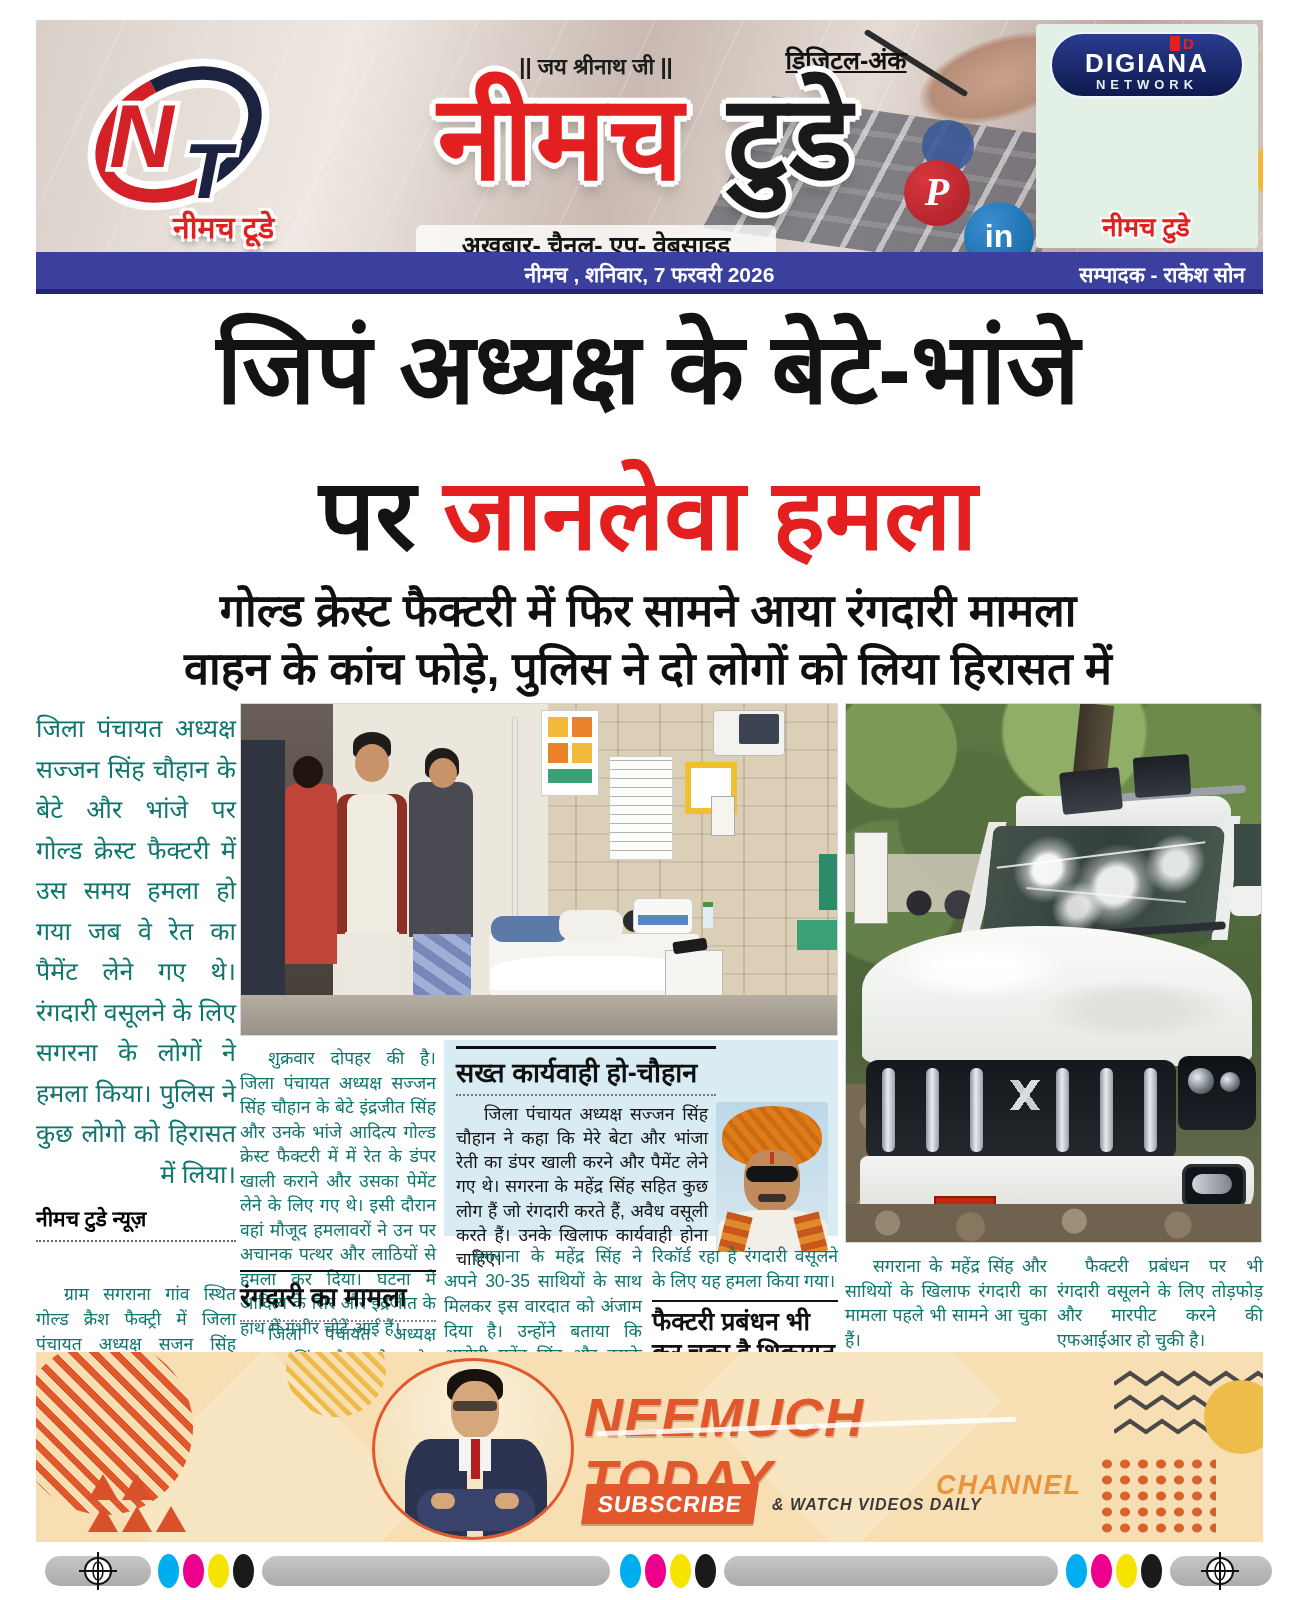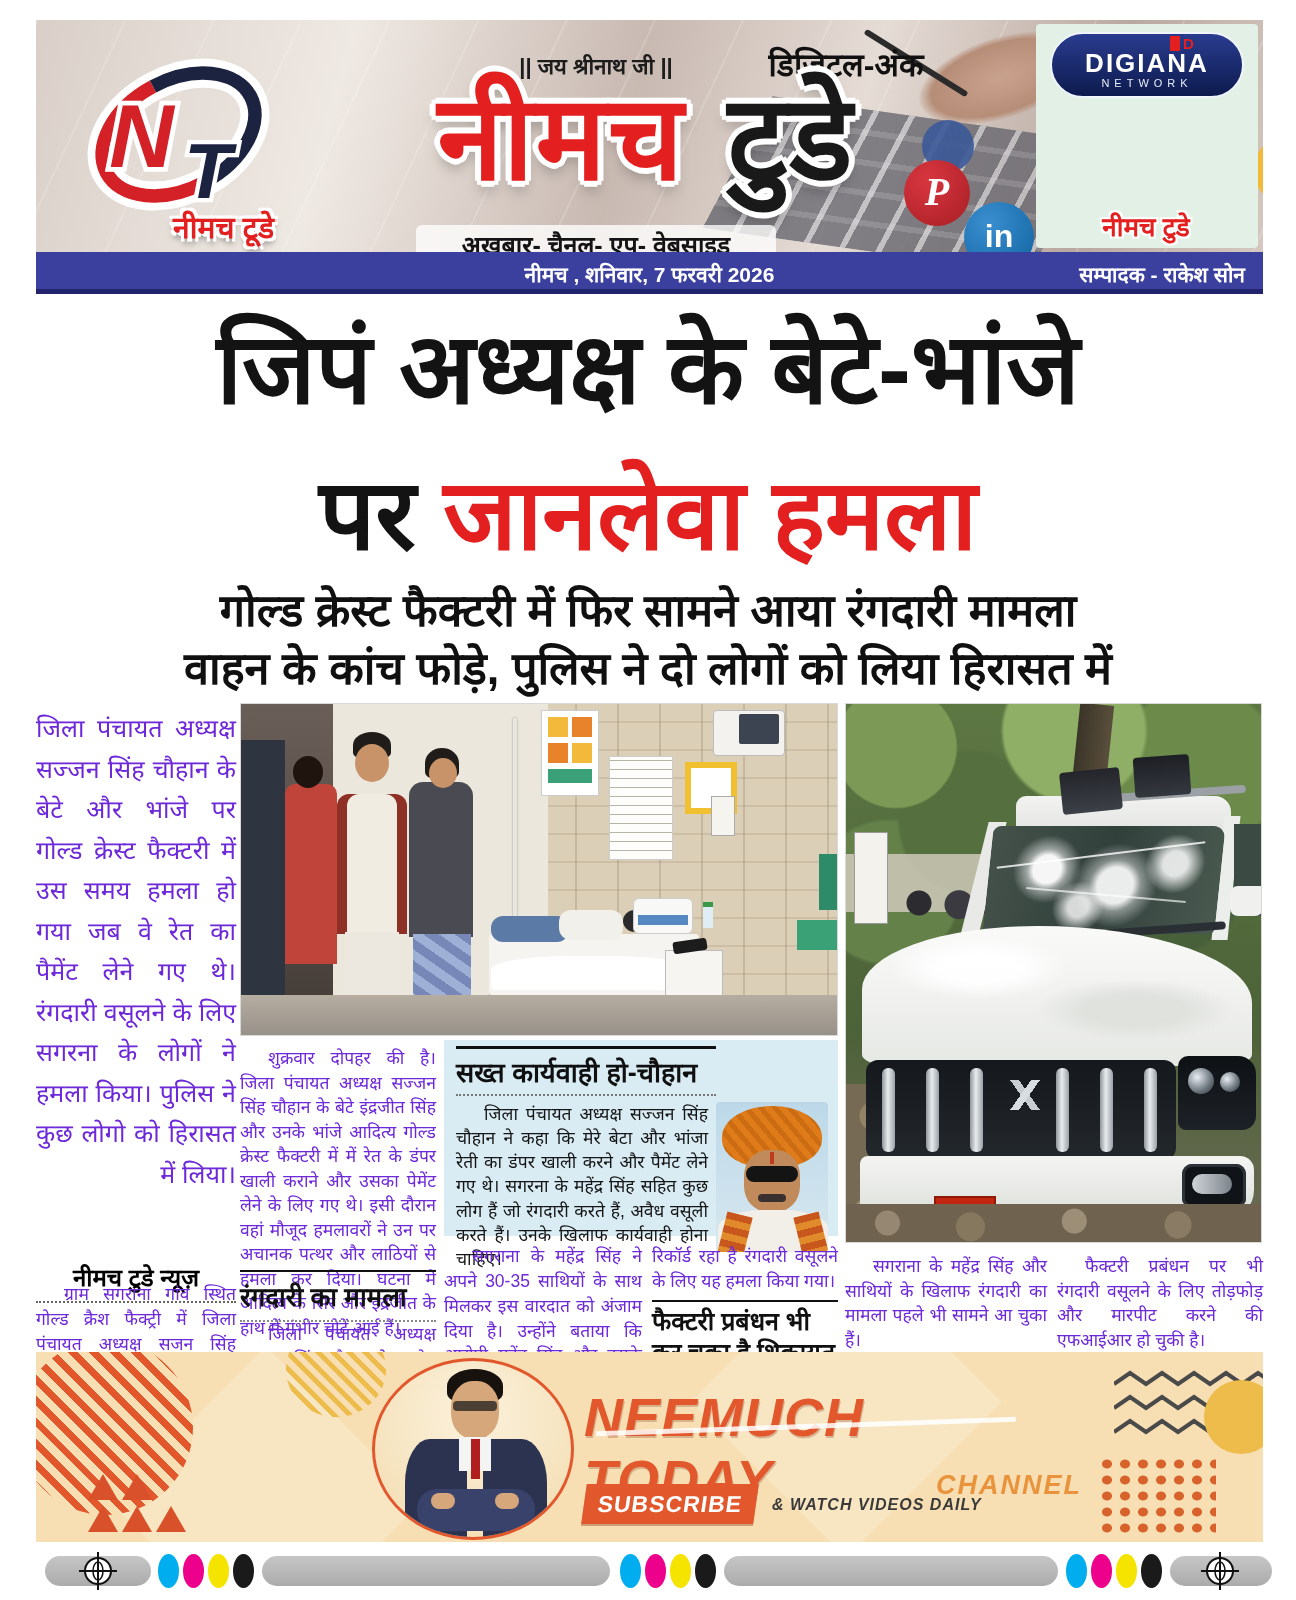--- a/index.html
+++ b/index.html
@@ -24,7 +24,7 @@
   .pen { left:820px; top:40px; width:120px; height:6px; background:#2b2b2b; transform:rotate(32deg); border-radius:3px; }
 
   .blessing { left:430px; top:30px; width:260px; text-align:center; font-size:22px; font-weight:bold; color:#1c1c1c; }
-  .edition  { left:700px; top:22px; width:220px; text-align:center; font-size:32px; font-weight:900; color:#111; }
+  .edition  { left:700px; top:22px; width:220px; text-align:center; font-size:25px; font-weight:900; color:#111;text-decoration:underline; }
 
   .masthead { left:280px; top:48px; width:660px; text-align:center; font-weight:900; font-size:118px; line-height:1.2;
     letter-spacing:2px;

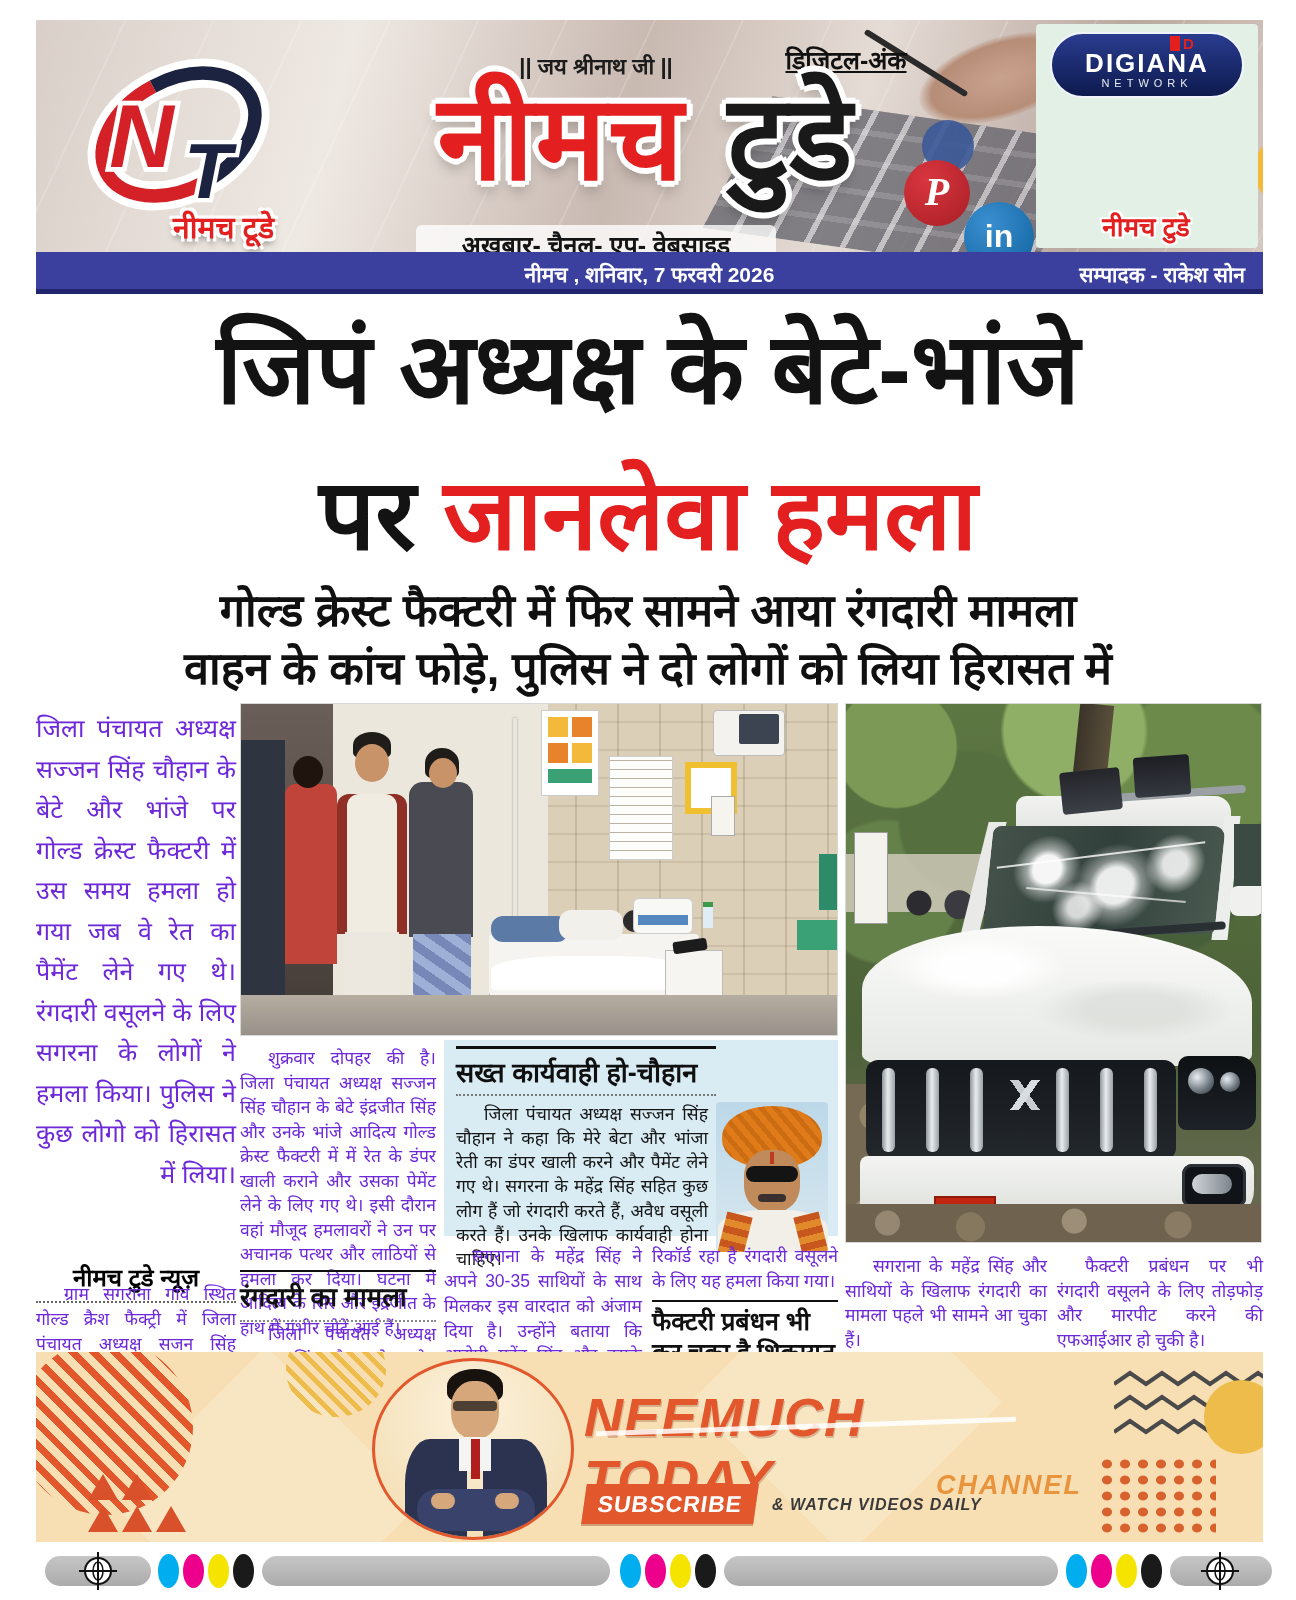--- a/index.html
+++ b/index.html
@@ -52,7 +52,7 @@
   .digiana-pill { left:14px; top:8px; width:194px; height:66px; border-radius:33px;
     background:linear-gradient(180deg,#2a3c8f,#0d1a4e); border:2px solid #f0f4ff; text-align:center; }
   .digiana-name { font-size:26px; font-weight:900; color:#fff; letter-spacing:2px; margin-top:16px; line-height:1; }
-  .digiana-net  { font-size:11px; font-weight:normal; color:#e8ecf5; letter-spacing:5px; line-height:1.4; }
+  .digiana-net  { font-size:13px; font-weight:bold; color:#e8ecf5; letter-spacing:5px; line-height:1.4; }
   .digiana-d { position:absolute; left:118px; top:2px; font-size:15px; font-weight:900; color:#e3201f;
     border-left:10px solid #e3201f; padding-left:3px; line-height:1; }
   .partner-caption { left:1046px; top:208px; width:200px; text-align:center; font-size:26px; font-weight:900; color:#e3201f;

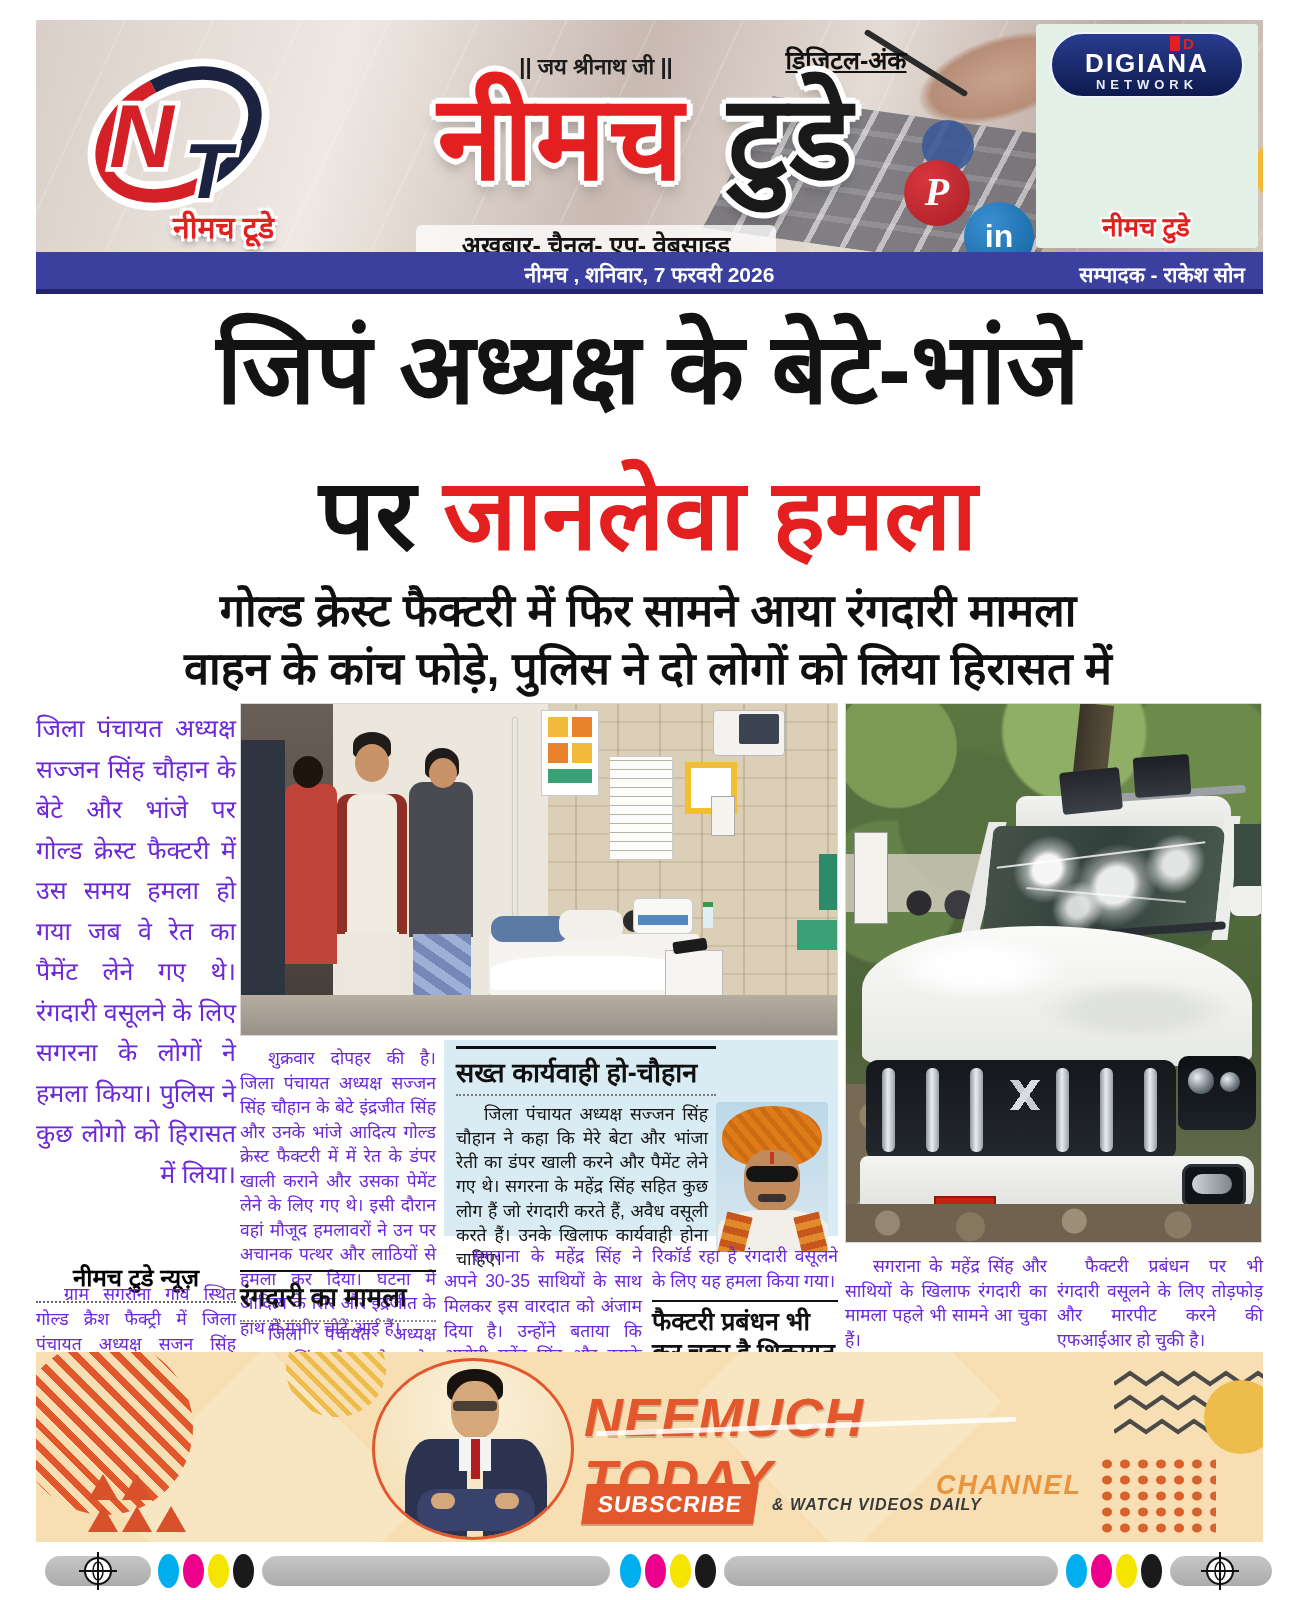--- a/index.html
+++ b/index.html
@@ -71,7 +71,7 @@
   .subhead2 { left:40px; top:640px; width:1216px; text-align:center; font-size:45px; font-weight:900; color:#101010; line-height:1.3; }
 
   
-  .col { color:#6d28d9; }
+  .col { color:#0f766e; }
   .lead { left:36px; top:708px; width:200px; font-size:25px; line-height:1.62; text-align:justify; text-align-last:right; font-weight:500; }
   .byline { left:36px; top:1260px; width:200px; text-align:center; font-size:24px; font-weight:900;
     border-bottom:2px dotted #666; padding-bottom:8px; }

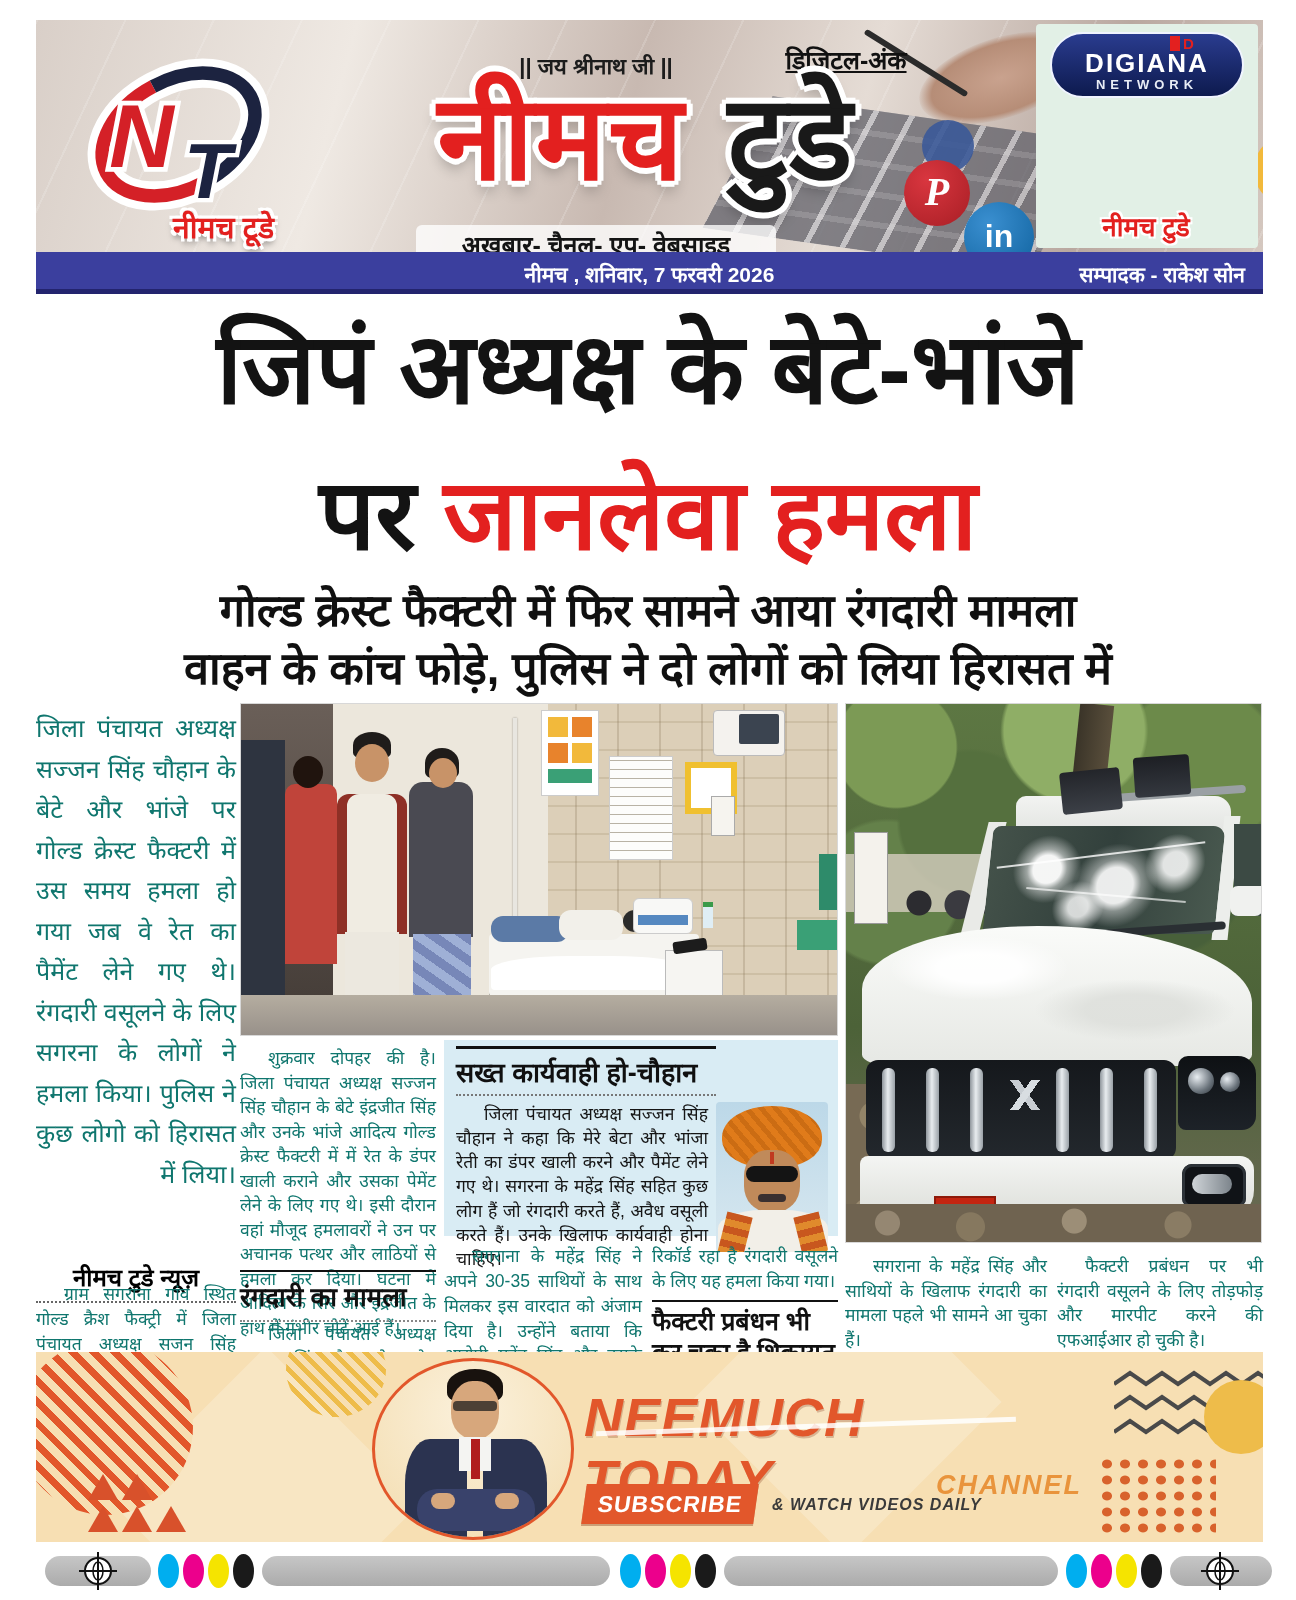--- a/index.html
+++ b/index.html
@@ -73,7 +73,7 @@
   
   .col { color:#0f766e; }
   .lead { left:36px; top:708px; width:200px; font-size:25px; line-height:1.62; text-align:justify; text-align-last:right; font-weight:500; }
-  .byline { left:36px; top:1260px; width:200px; text-align:center; font-size:24px; font-weight:900;
+  .byline { left:36px; top:1204px; width:200px; text-align:left; font-size:21px; font-weight:900;
     border-bottom:2px dotted #666; padding-bottom:8px; }
   .col1-body { left:36px; top:1282px; width:200px; font-size:17.5px; line-height:1.42; text-align:justify; }
   .indent { text-indent:1.6em; }

